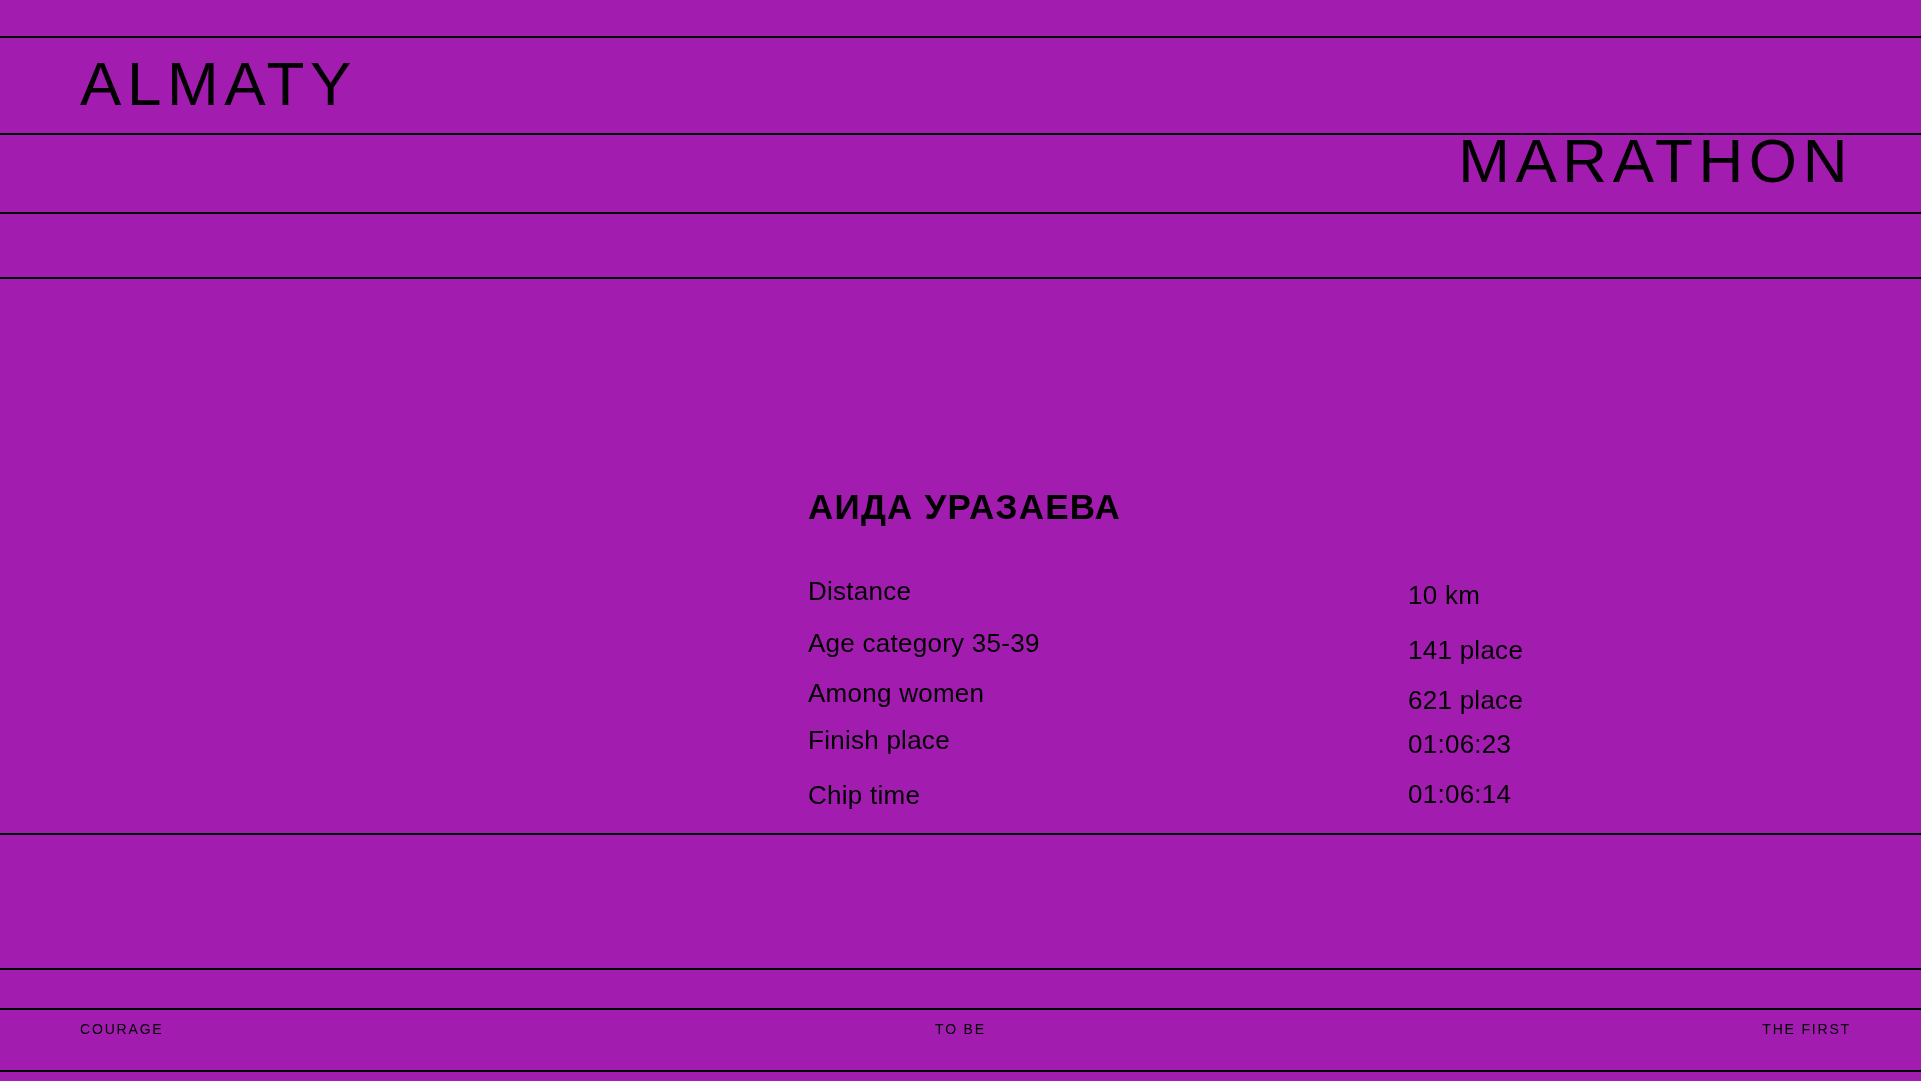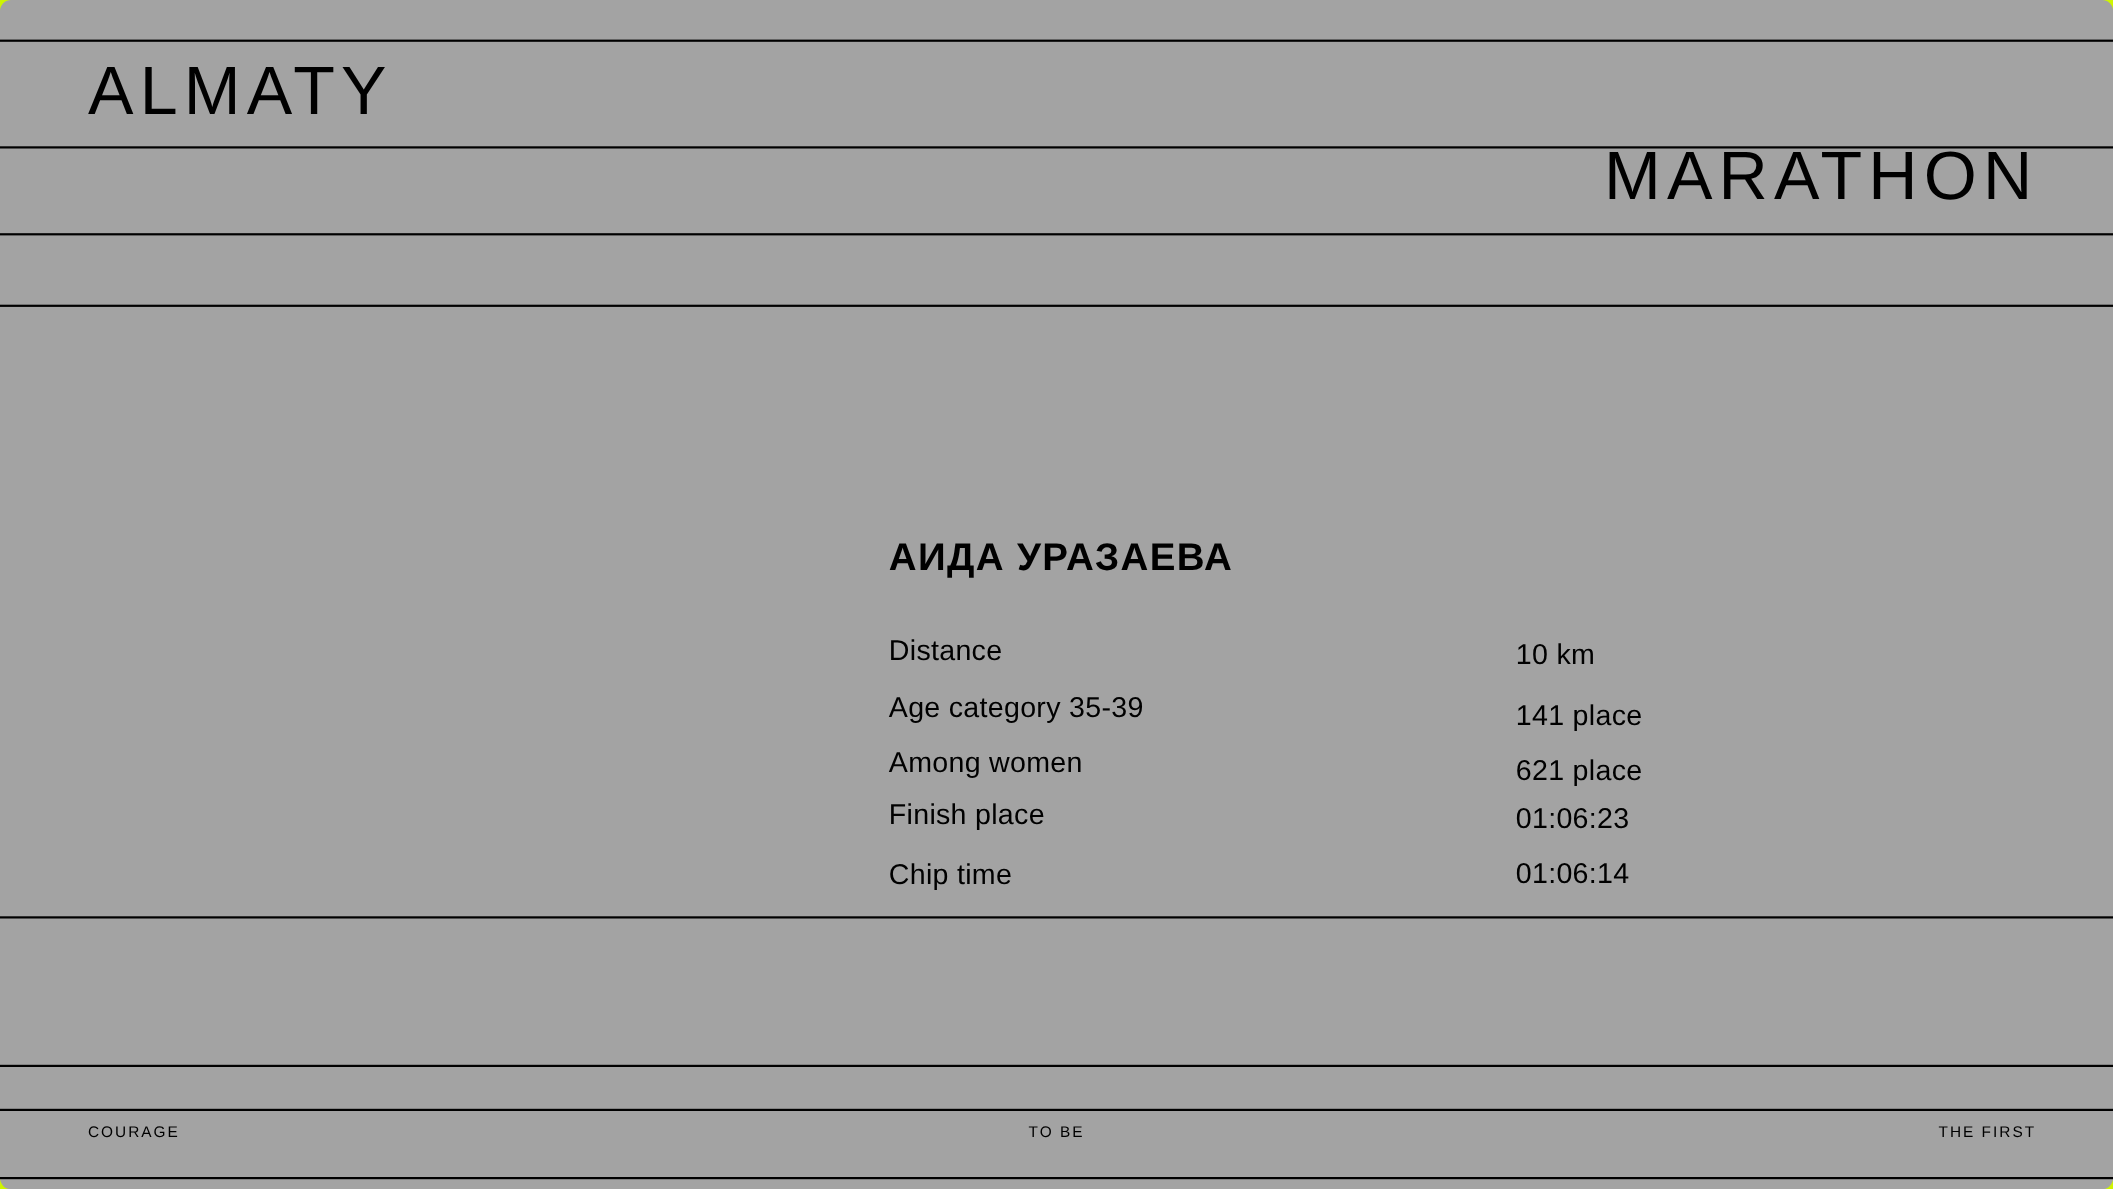--- a/index.html
+++ b/index.html
@@ -18,8 +18,7 @@
   .cert {
     position: absolute;
     inset: 0;
-    background: #a3a3a3;
-    border-radius: 10px;
+    background: #a21caf;
   }
 
   

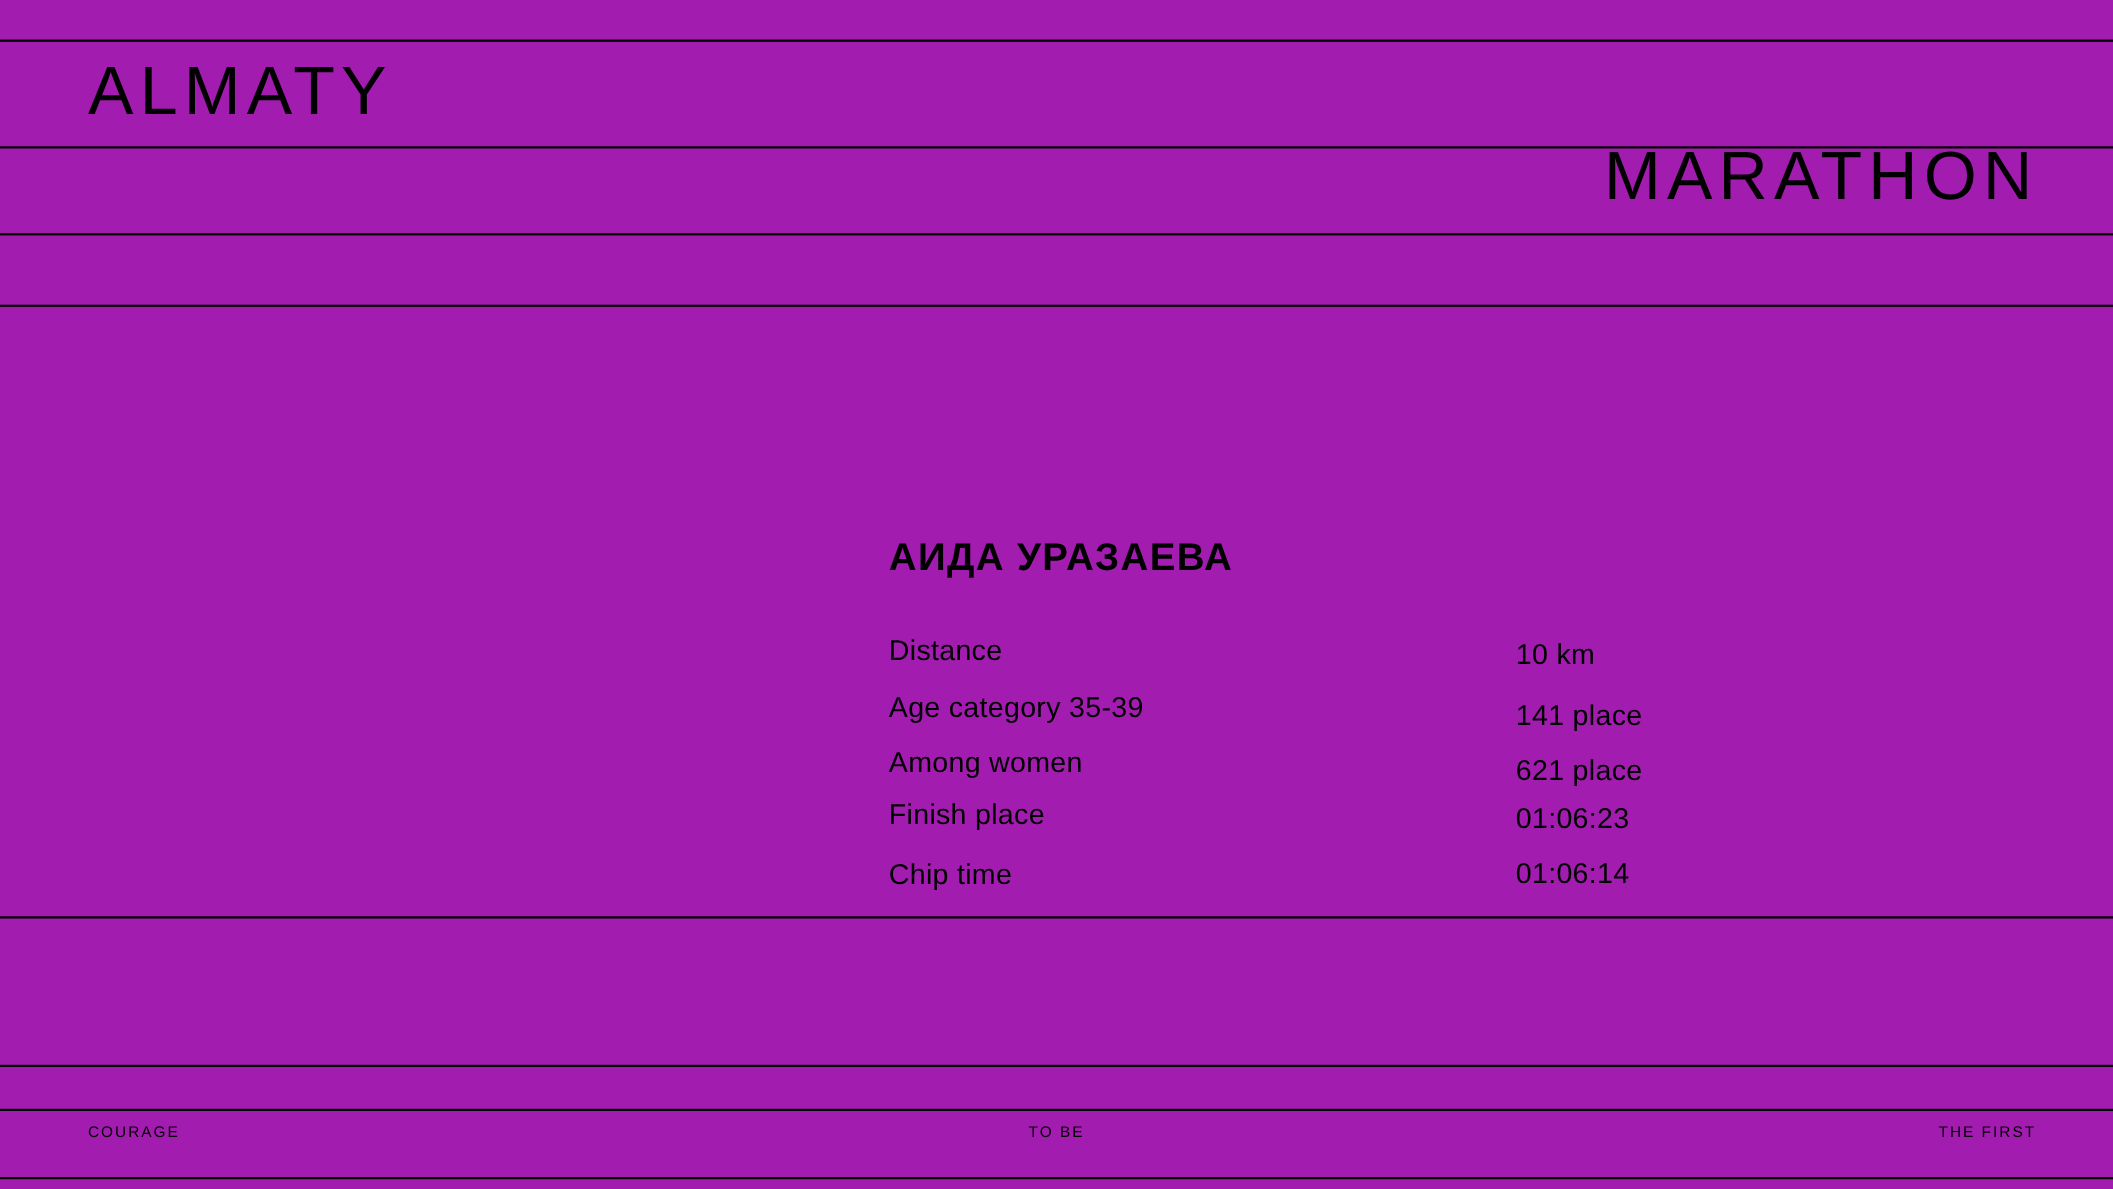--- a/index.html
+++ b/index.html
@@ -99,7 +99,7 @@
   }
   .res-value {
     position: absolute;
-    left: 1378px;
+    left: 1408px;
     font-size: 26px;
     letter-spacing: 0.01em;
     white-space: nowrap;

